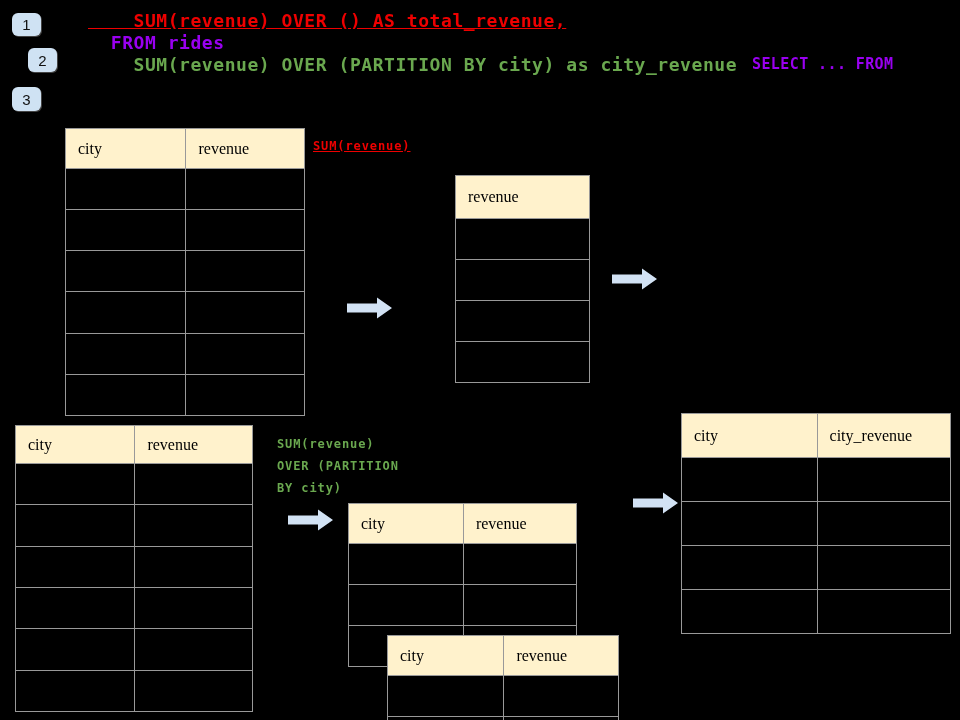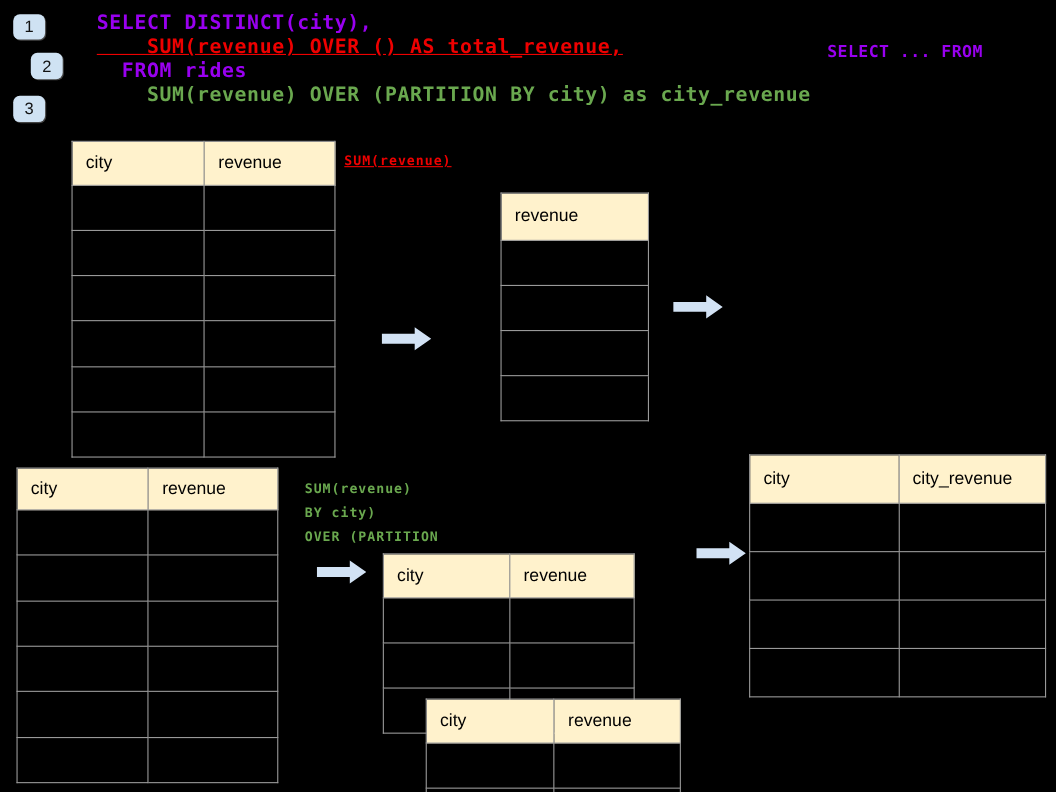--- a/index.html
+++ b/index.html
@@ -90,7 +90,6 @@
   <div class="badge b3">3</div>
 
   <div class="codeblock" id="code-block">
-      <div class="code-line c-purple">SELECT DISTINCT(city),</div>
       <div class="code-line c-red">    SUM(revenue) OVER () AS total_revenue,</div>
       <div class="code-line c-purple">  FROM rides</div>
       <div class="code-line c-green">    SUM(revenue) OVER (PARTITION BY city) as city_revenue</div>

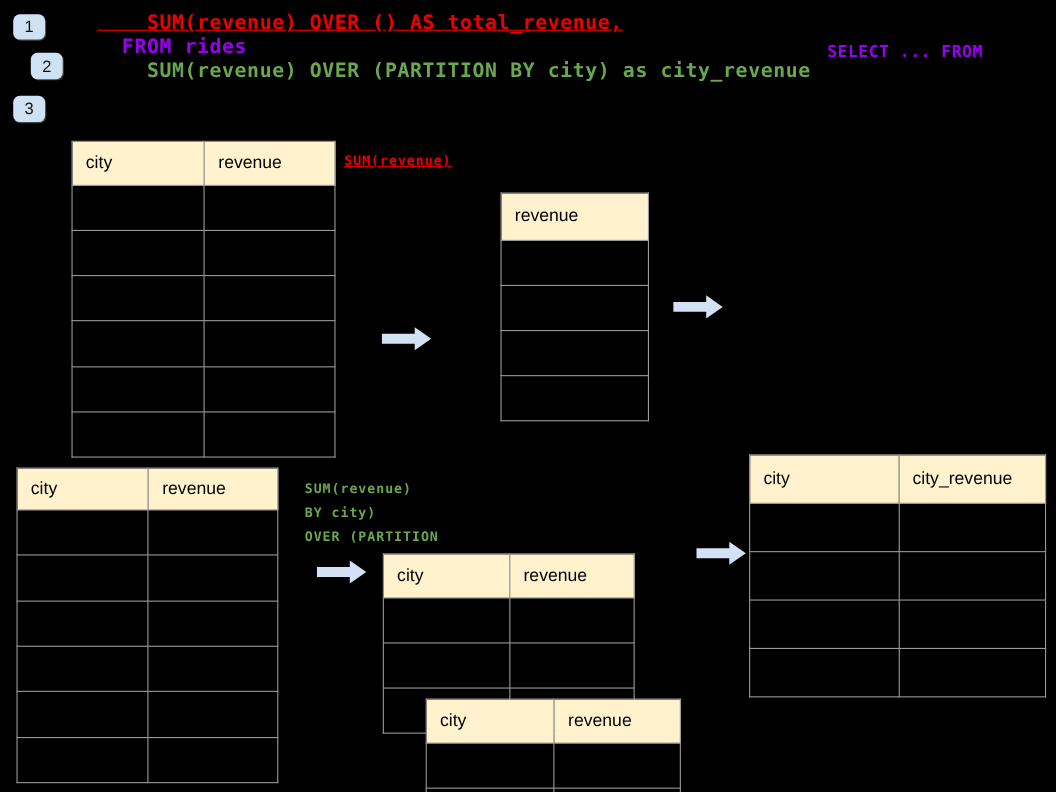--- a/index.html
+++ b/index.html
@@ -35,7 +35,7 @@
   #code-block{left:88px;top:10px;}
   #code-block .code-line{font-size:18px;line-height:22px;letter-spacing:.55px;}
   #side-code{left:752px;top:36px;}
-  #side-code .code-line{font-size:15px;line-height:22px;letter-spacing:.4px;}
+  #side-code .code-line{font-size:15px;line-height:22px;letter-spacing:.4px;margin-top:17px;}
   #label-total{left:313px;top:135px;}
   #label-partition{left:277px;top:433px;}
   #label-total .code-line,#label-partition .code-line{

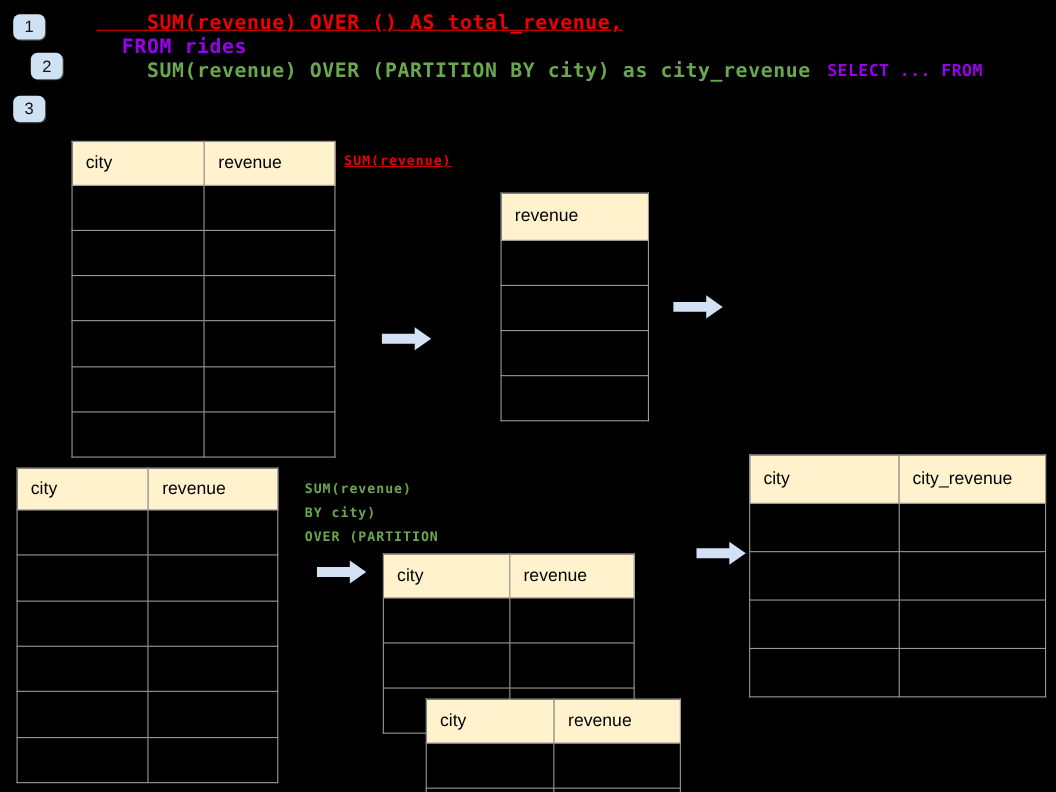--- a/index.html
+++ b/index.html
@@ -52,7 +52,7 @@
   .tbl th,.tbl td{border:1px solid var(--border);}
   .tbl th{
     background:var(--header-bg);color:#000;font-weight:normal;
-    font-size:16px;text-align:left;padding:0 0 0 12px;vertical-align:middle;
+    font-size:16px;text-align:left;padding:0 0 0 12px;vertical-align:middle;font-family:Liberation Serif, serif;
   }
   .tbl td{background:#000;}
   .t-source-top{left:65px;top:128px;width:240px;height:288px;}

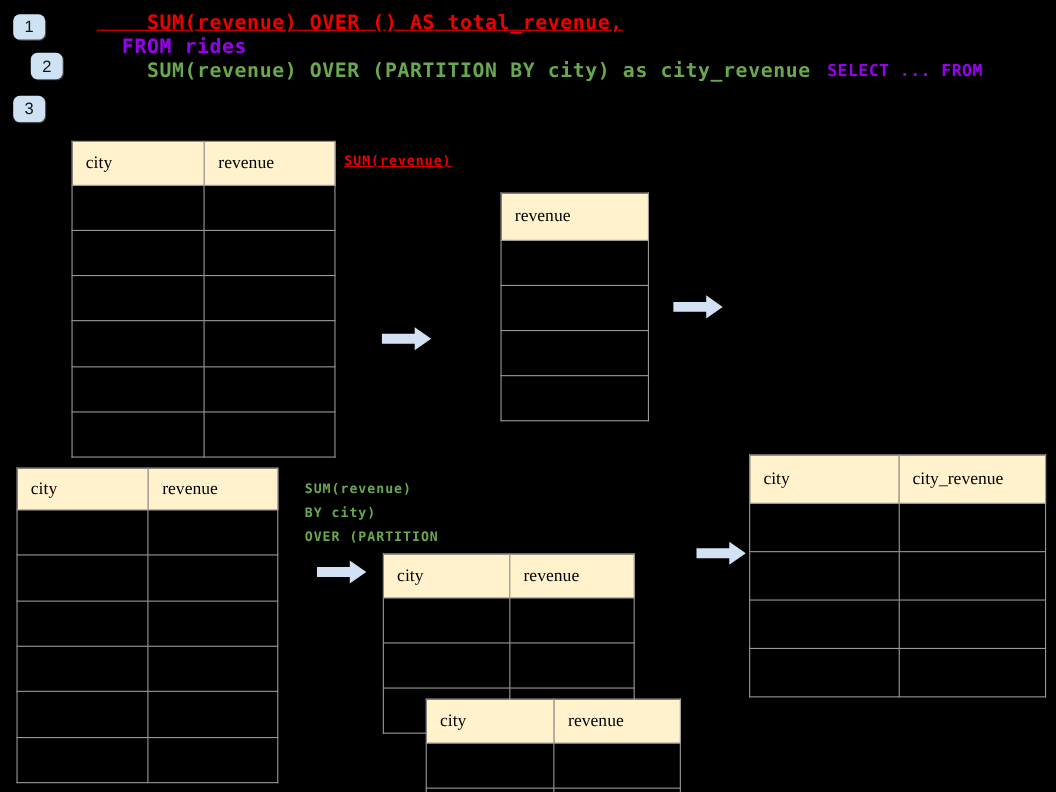--- a/index.html
+++ b/index.html
@@ -102,8 +102,8 @@
     </div>
   <div class="codeblock" id="label-partition">
       <div class="code-line c-green">SUM(revenue)</div>
+      <div class="code-line c-green">OVER (PARTITION</div>
       <div class="code-line c-green">BY city)</div>
-      <div class="code-line c-green">OVER (PARTITION</div>
     </div>
 
   <div class="tbl t-source-top">

